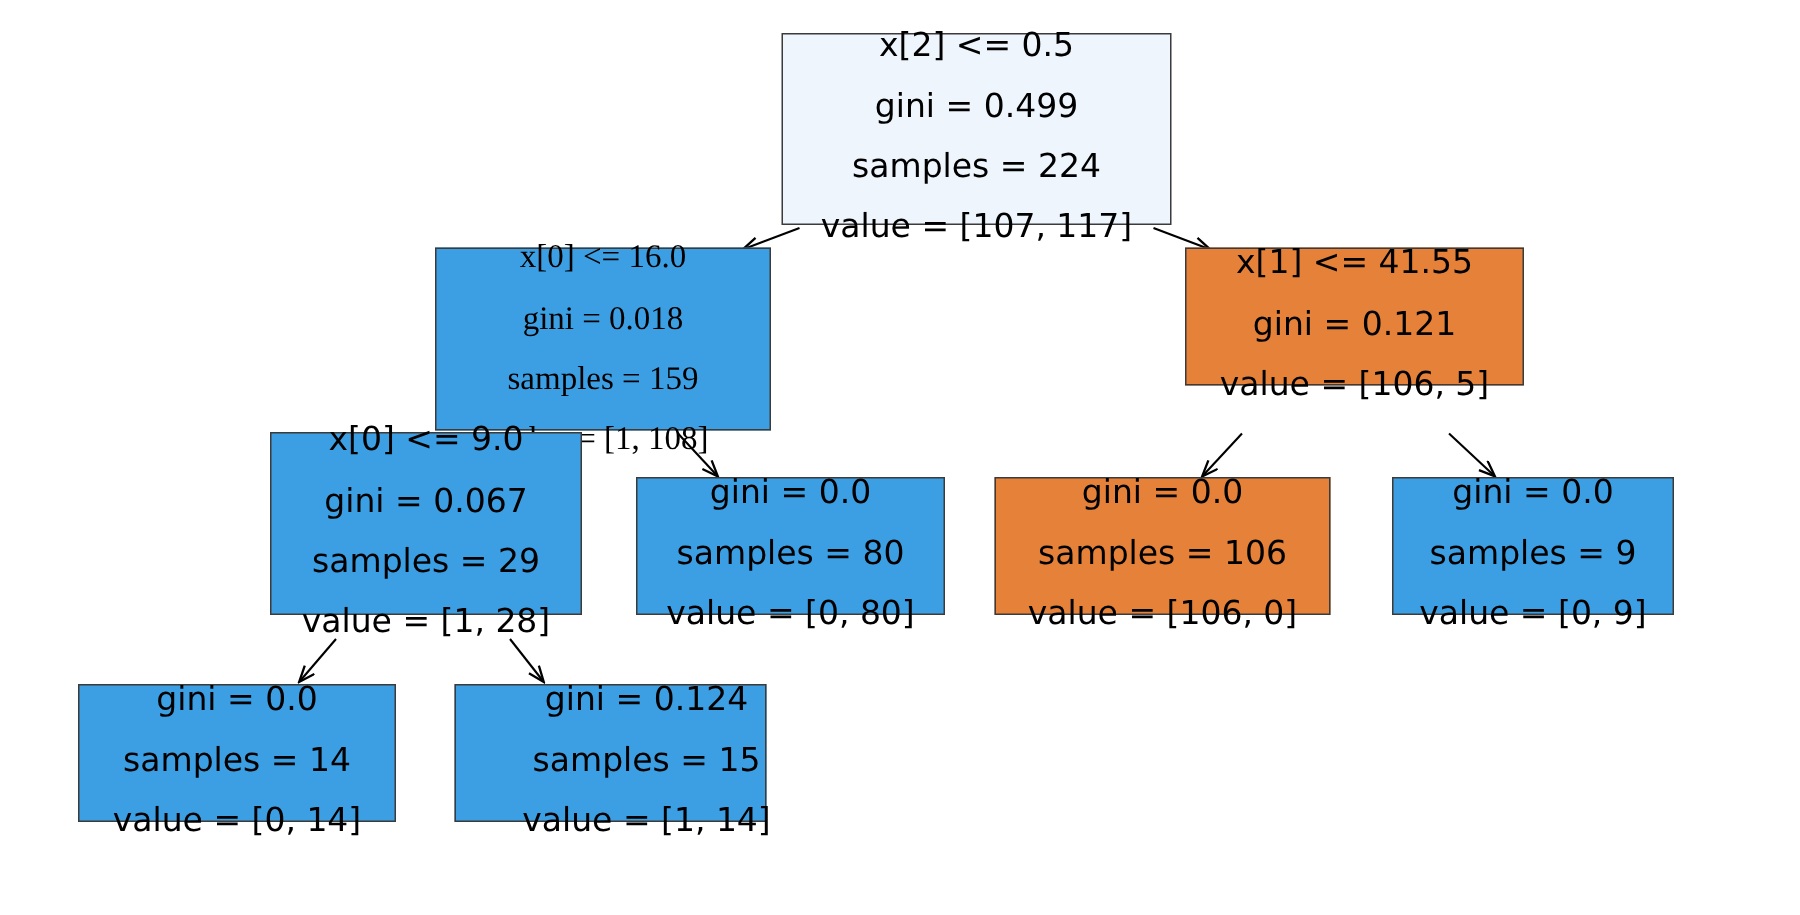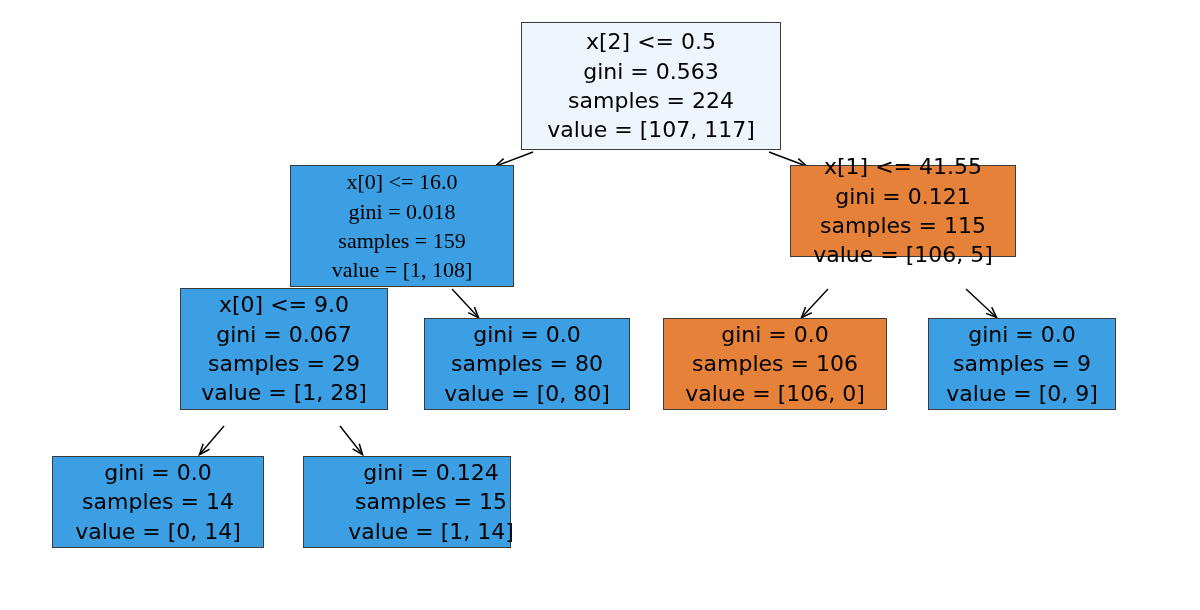--- a/index.html
+++ b/index.html
@@ -41,6 +41,7 @@
   }
   .node .line {
     display: block;
+    margin-top: 11px;
   }
 </style>
 </head>

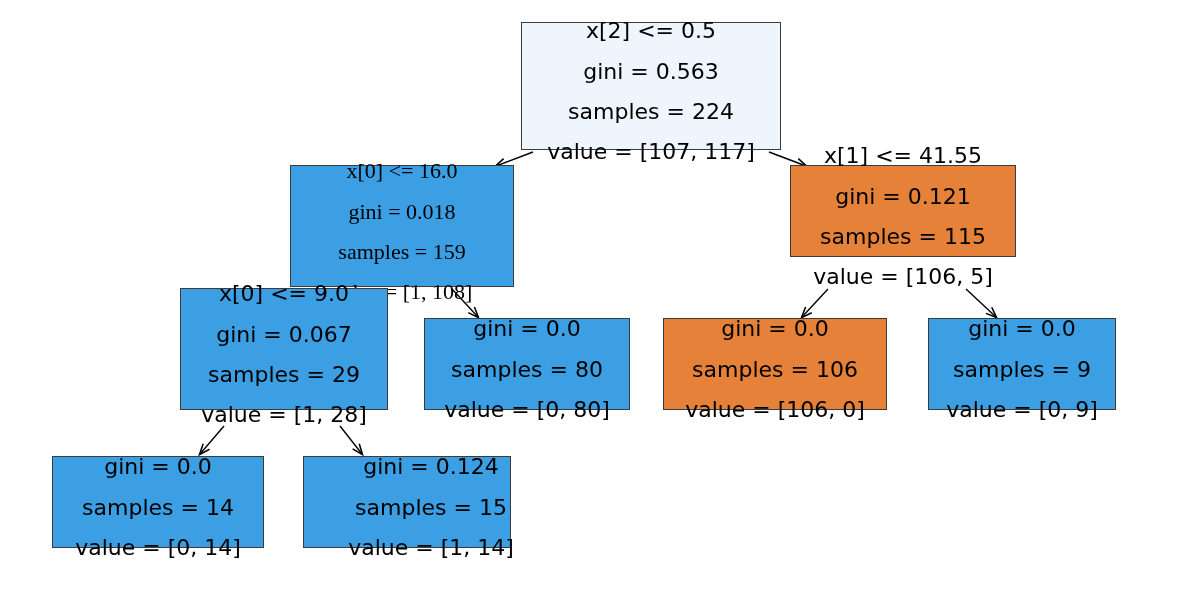--- a/index.html
+++ b/index.html
@@ -68,7 +68,7 @@
   <div id="node-layer">
       <div class="node" style="left: 521px; top: 22px; width: 260px; height: 128px; background: rgb(238, 245, 253); border-color: rgb(59, 59, 59);">
         <span class="line">x[2] &lt;= 0.5</span>
-        <span class="line">gini = 0.563</span>
+        <span class="line">gini = 0.499</span>
         <span class="line">samples = 224</span>
         <span class="line">value = [107, 117]</span>
       </div>

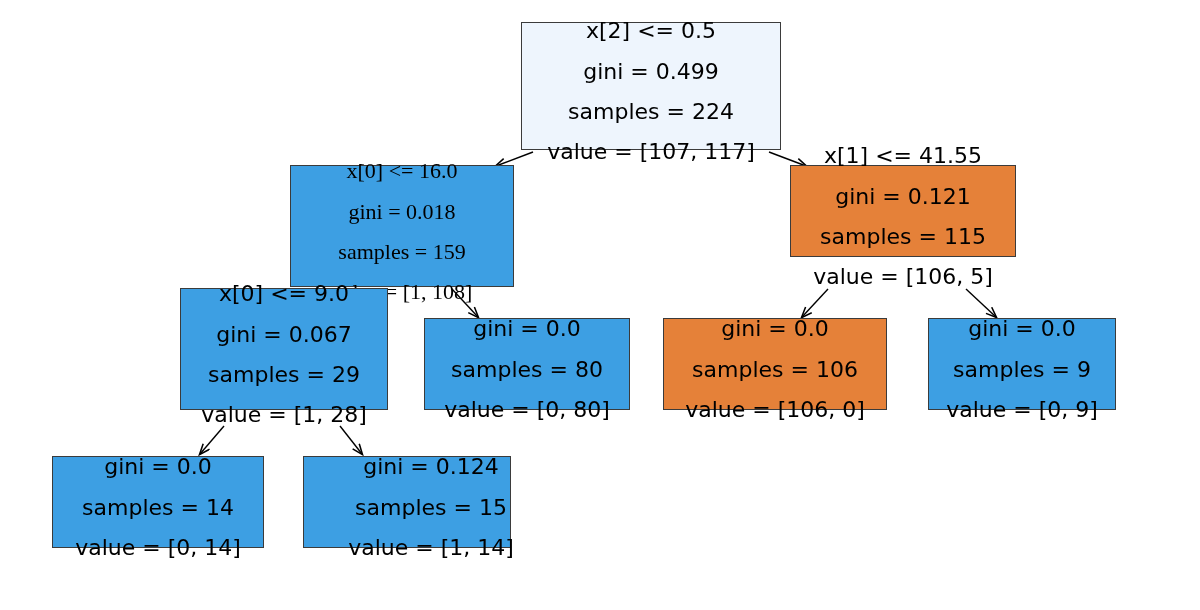--- a/index.html
+++ b/index.html
@@ -81,7 +81,6 @@
       <div class="node" style="left: 790px; top: 165px; width: 226px; height: 92px; background: rgb(229, 129, 57); border-color: rgb(59, 59, 59);">
         <span class="line">x[1] &lt;= 41.55</span>
         <span class="line">gini = 0.121</span>
-        <span class="line">samples = 115</span>
         <span class="line">value = [106, 5]</span>
       </div>
       <div class="node" style="left: 180px; top: 288px; width: 208px; height: 122px; background: rgb(61, 159, 227); border-color: rgb(59, 59, 59);">

